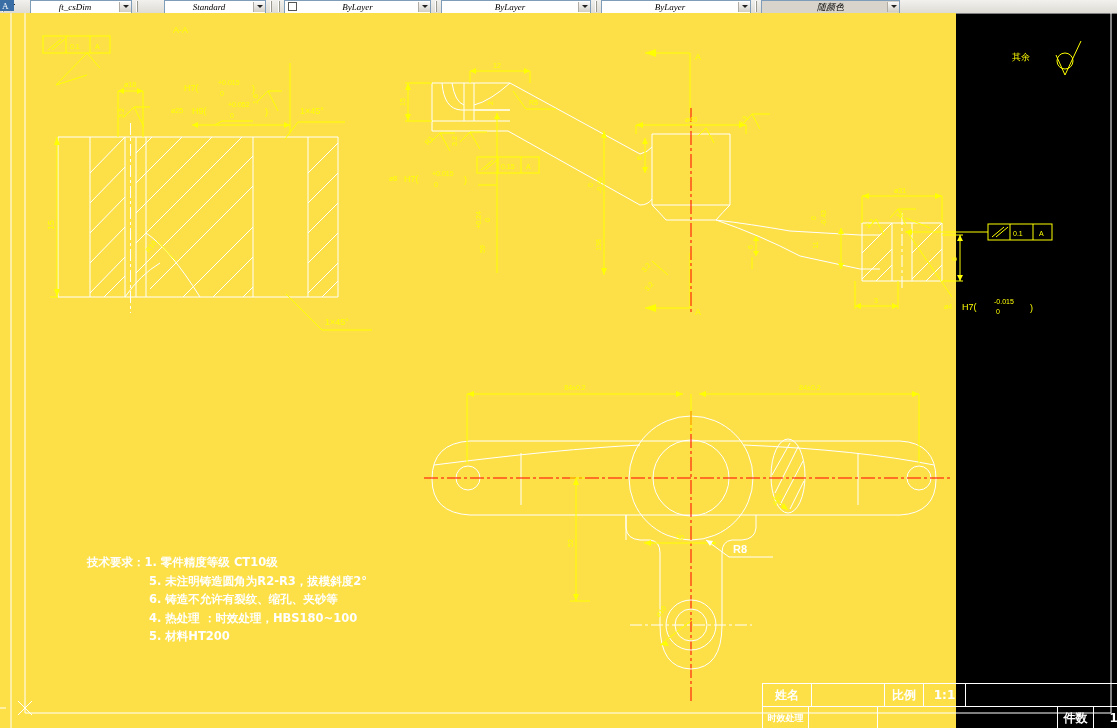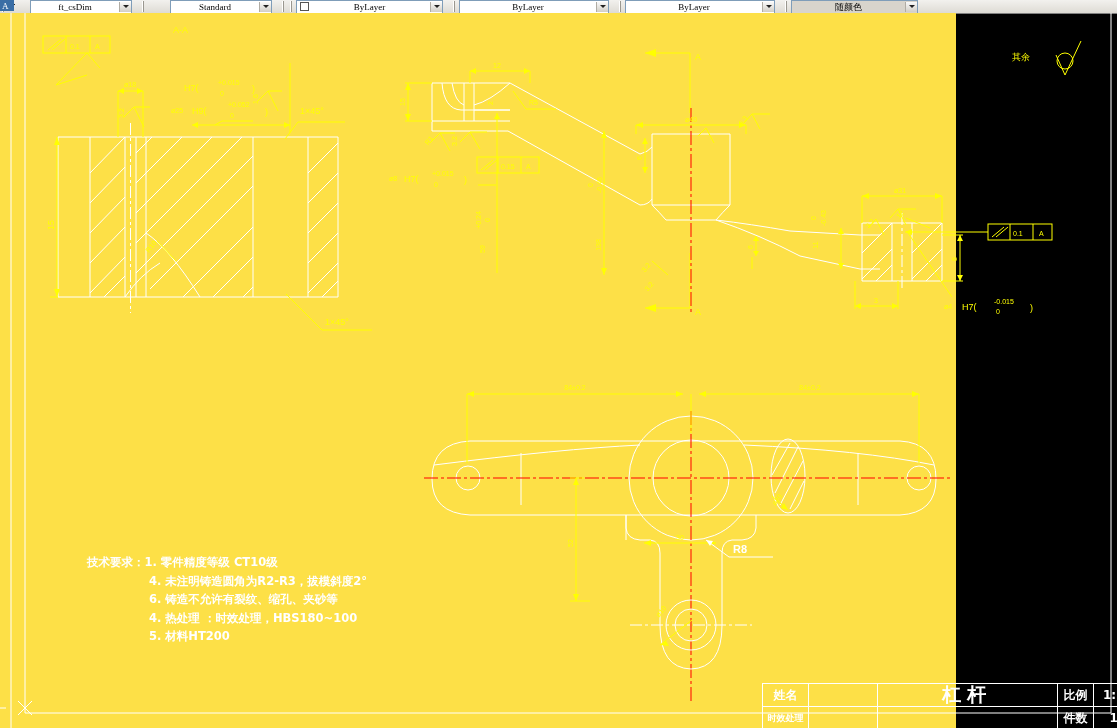--- a/index.html
+++ b/index.html
@@ -15,7 +15,7 @@
   .tb-btn{width:22px;height:12px;display:flex;align-items:center;justify-content:center;
     background:transparent;}
   .combo{height:12px;background:#fff;border:1px solid #7f9db9;display:flex;align-items:center;
-    font-size:9px;color:#000;position:relative;margin-right:8px;line-height:12px;}
+    font-size:9px;color:#000;position:relative;margin-right:2px;line-height:12px;font-style:italic;}
   .combo .txt{flex:1;text-align:center;white-space:nowrap;overflow:hidden;
     font-family:"Liberation Serif",serif;font-size:9px;}
   .combo .arrow{width:11px;height:10px;background:linear-gradient(#fafafa,#d2cec6);

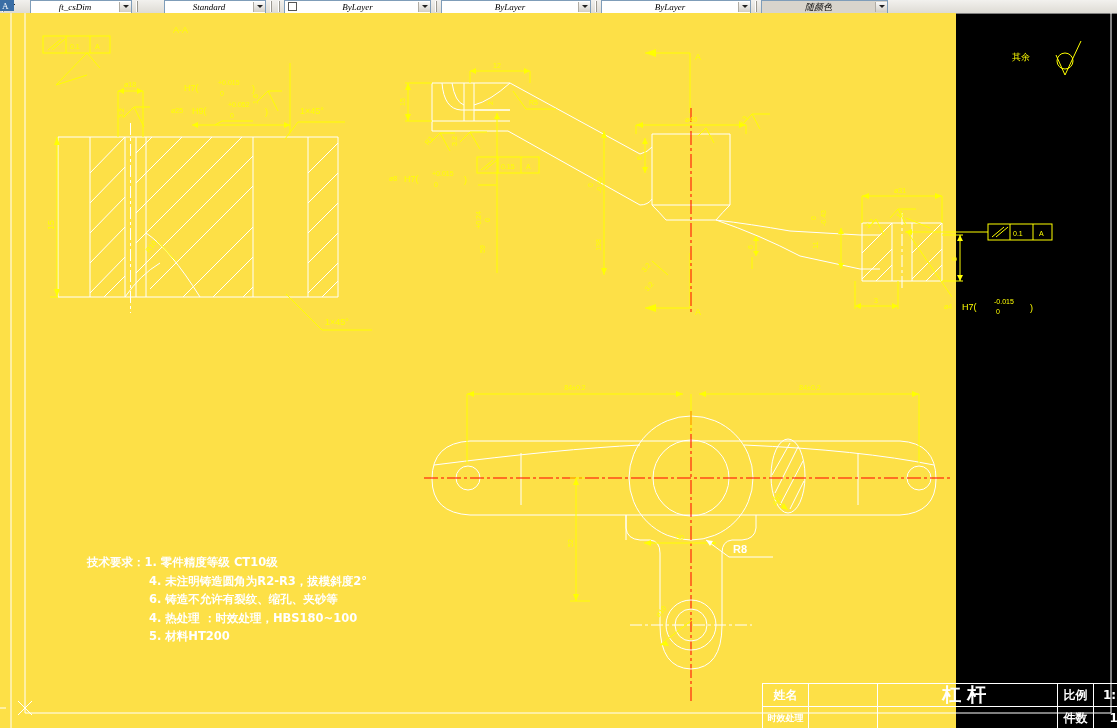--- a/index.html
+++ b/index.html
@@ -22,7 +22,7 @@
     border-left:1px solid #b0aca4;display:flex;align-items:center;justify-content:center;}
   .combo .arrow i{display:block;width:0;height:0;border-left:3px solid transparent;
     border-right:3px solid transparent;border-top:3px solid #222;}
-  .combo.disabled{background:#d8d4cc;}
+  .combo.disabled{background:#d8d4cc;padding-left:12px;}
   .swatch{width:7px;height:7px;border:1px solid #555;background:#fff;margin-left:3px;flex:0 0 auto;}
 
   

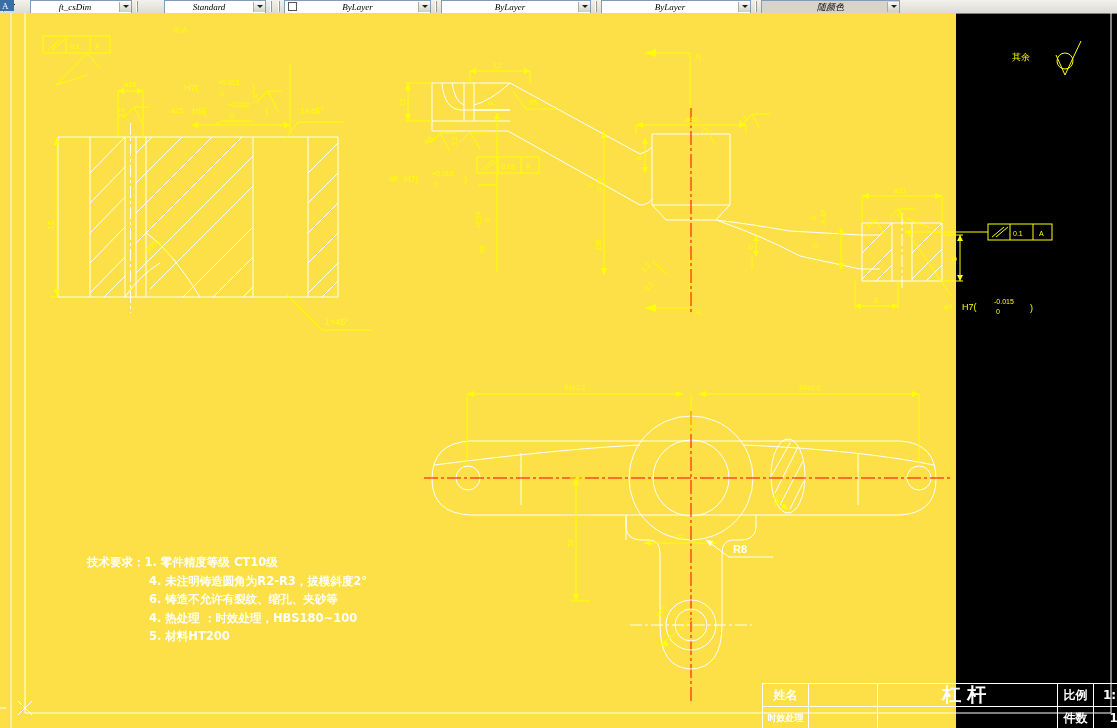--- a/index.html
+++ b/index.html
@@ -618,7 +618,7 @@
 
   <div id="tech">
     <span class="ln"><span>技术要求：</span><span>1. 零件精度等级 CT10级</span></span>
-    <span class="ln ind">4. 未注明铸造圆角为R2-R3，拔模斜度2°</span>
+    <span class="ln ind">5. 未注明铸造圆角为R2-R3，拔模斜度2°</span>
     <span class="ln ind">6. 铸造不允许有裂纹、缩孔、夹砂等</span>
     <span class="ln ind">4. 热处理 ：时效处理，HBS180~100</span>
     <span class="ln ind">5. 材料HT200</span>

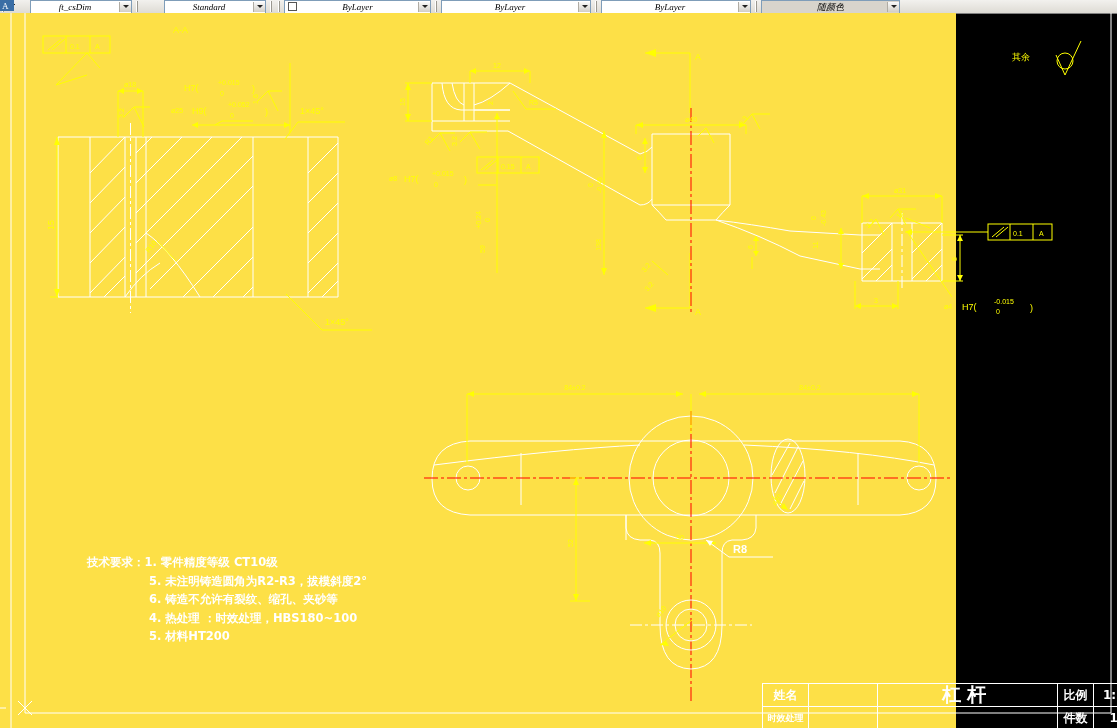--- a/index.html
+++ b/index.html
@@ -628,7 +628,6 @@
     <div class="tbrow">
       <div class="tbc c1">姓名</div>
       <div class="tbc c2"></div>
-      <div class="tbc c3">杠杆</div>
       <div class="tbc c4">比例</div>
       <div class="tbc c5">1:1</div>
     </div>

